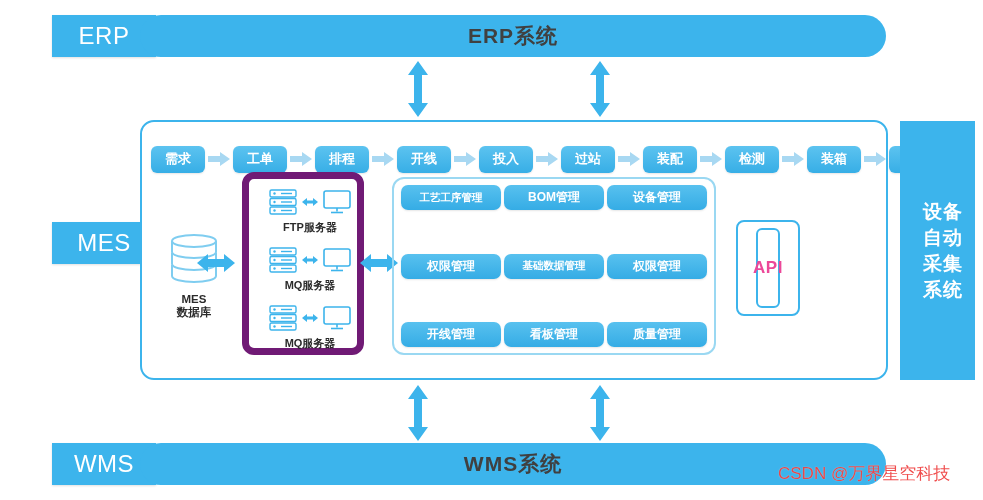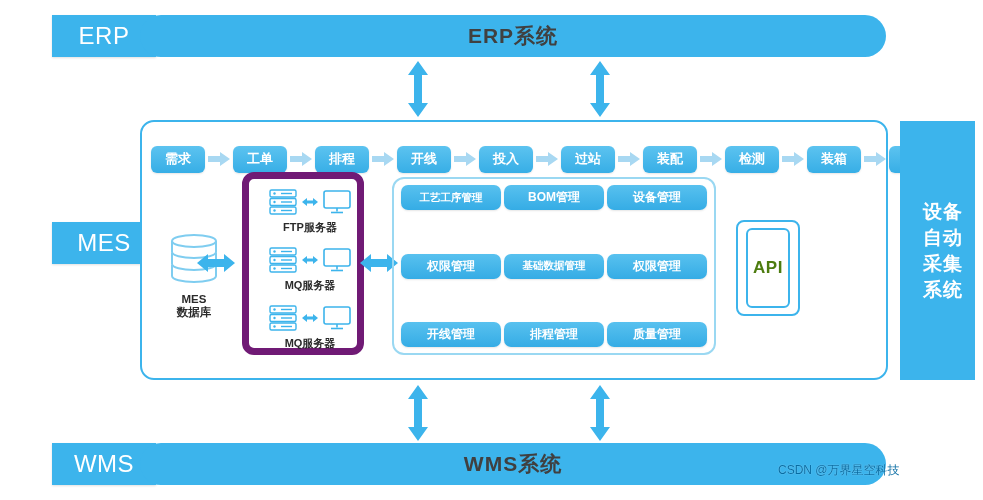--- a/index.html
+++ b/index.html
@@ -97,9 +97,9 @@
     display:flex;align-items:center;justify-content:center;
   }
   #api-inner{
-    width:44px;height:80px;border:2px solid #3cb4ec;border-radius:6px;
+    width:24px;height:80px;border:2px solid #3cb4ec;border-radius:6px;
     box-sizing:border-box;display:flex;align-items:center;justify-content:center;
-    font-size:17px;font-weight:bold;color:#4d7c0f;letter-spacing:.5px;
+    font-size:17px;font-weight:bold;color:#ec4899;letter-spacing:.5px;
   }
 
   

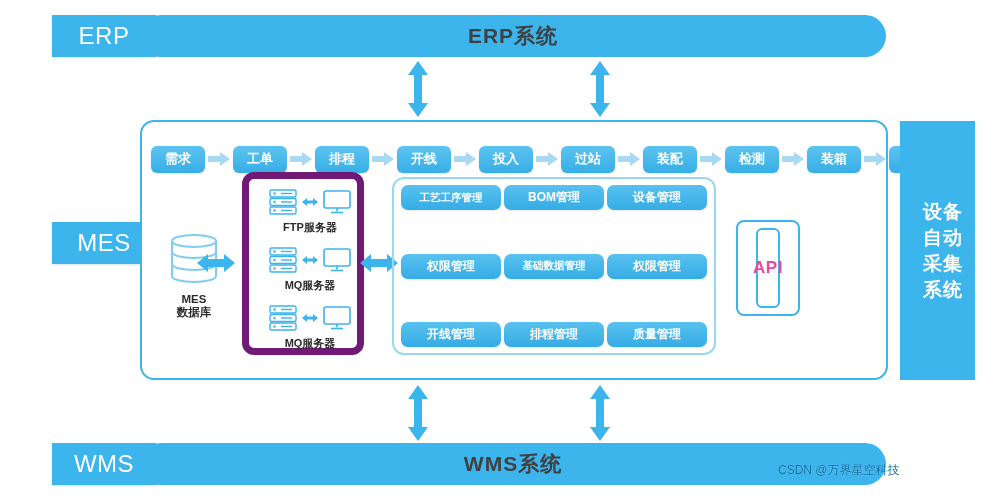--- a/index.html
+++ b/index.html
@@ -382,7 +382,7 @@
             <span>开线管理</span>
           </div>
         <div class="mod-chip">
-            <span>排程管理</span>
+            <span>看板管理</span>
           </div>
         <div class="mod-chip">
             <span>质量管理</span>

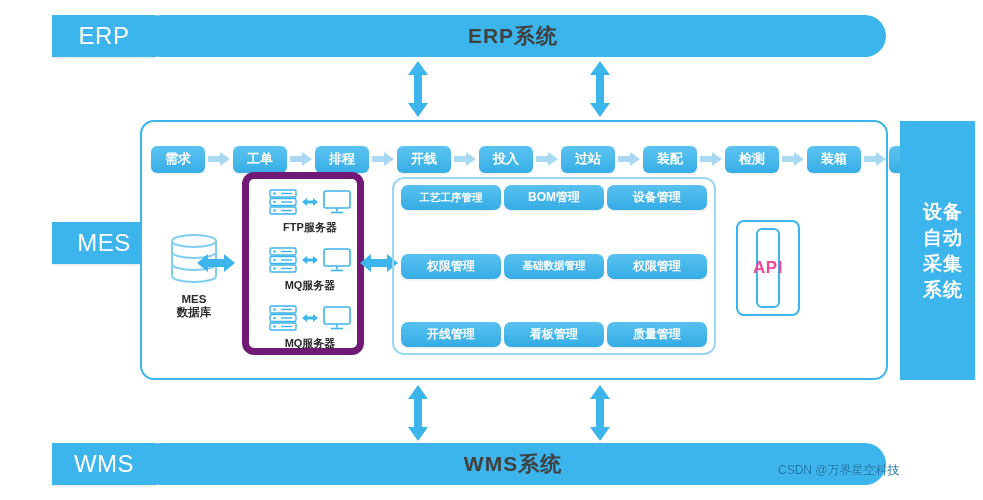--- a/index.html
+++ b/index.html
@@ -116,7 +116,7 @@
   
   #watermark{
     position:absolute;left:778px;top:462px;
-    font-size:12px;color:#0369a1;opacity:.95;
+    font-size:17px;color:#ef4444;opacity:.95;
     text-shadow:0 0 1px rgba(255,255,255,.6);
     font-family:"Liberation Sans","DejaVu Sans",sans-serif;
     white-space:nowrap;pointer-events:none;

